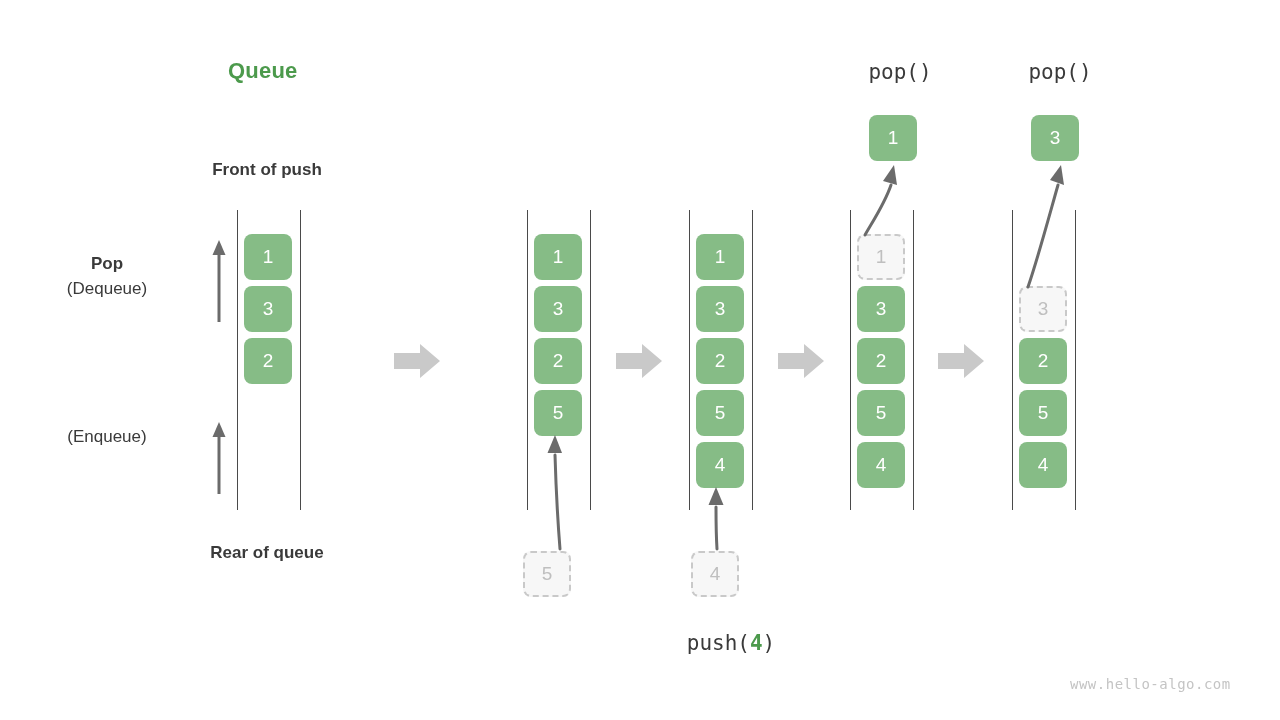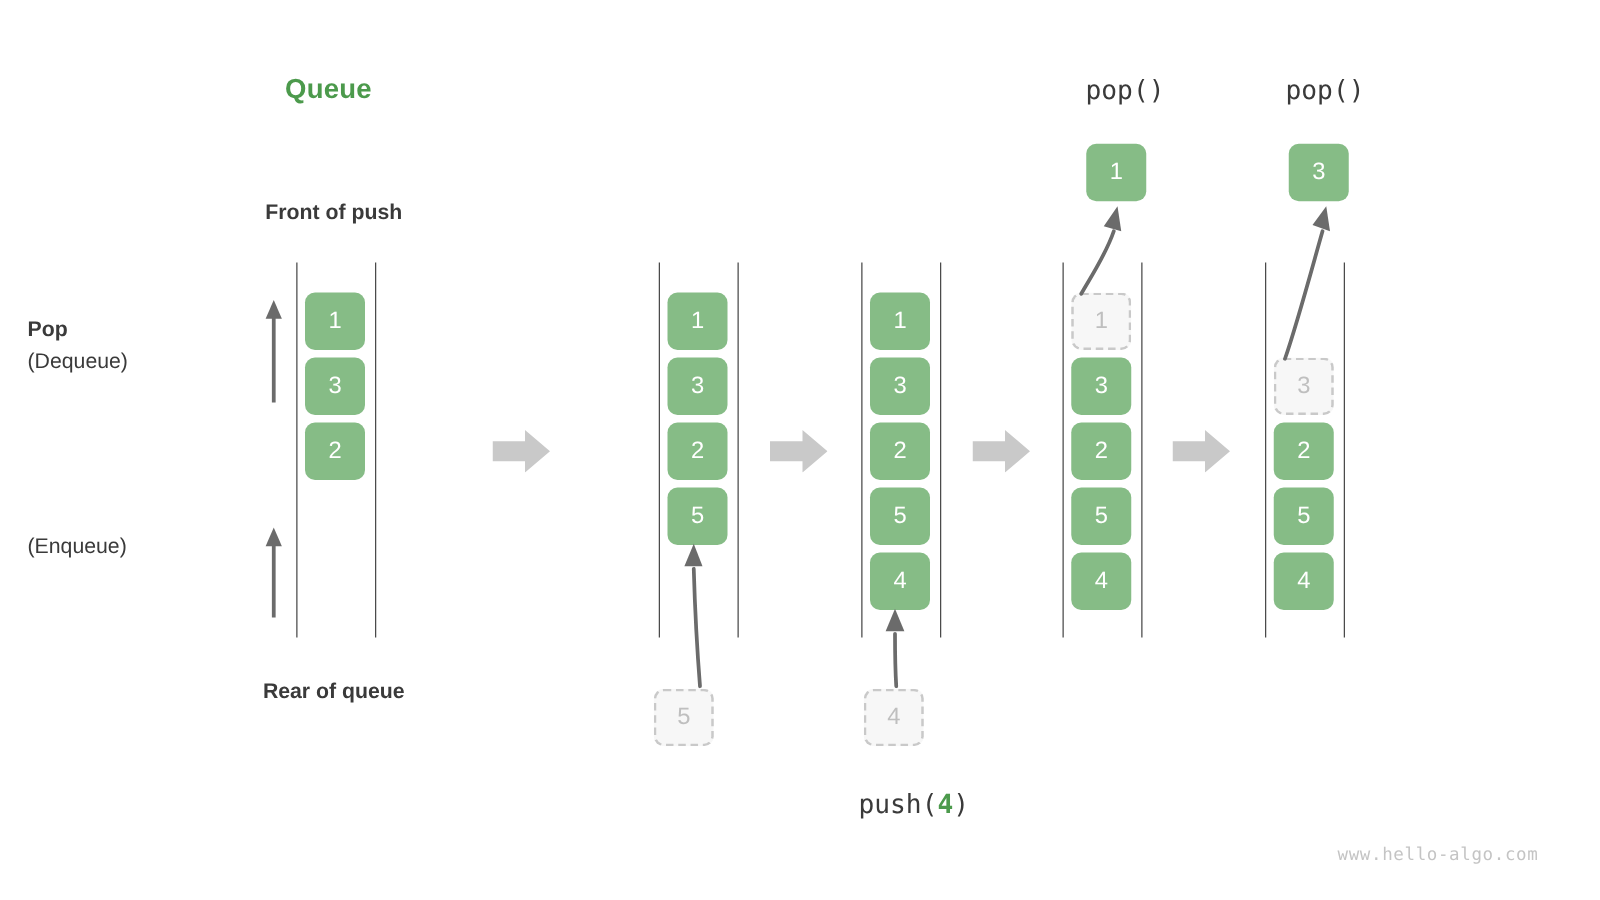--- a/index.html
+++ b/index.html
@@ -44,6 +44,7 @@
 
   .side-label {
     width: 170px;
+    text-align: center;
     white-space: nowrap;
     color: #3a3a3a;
   }

